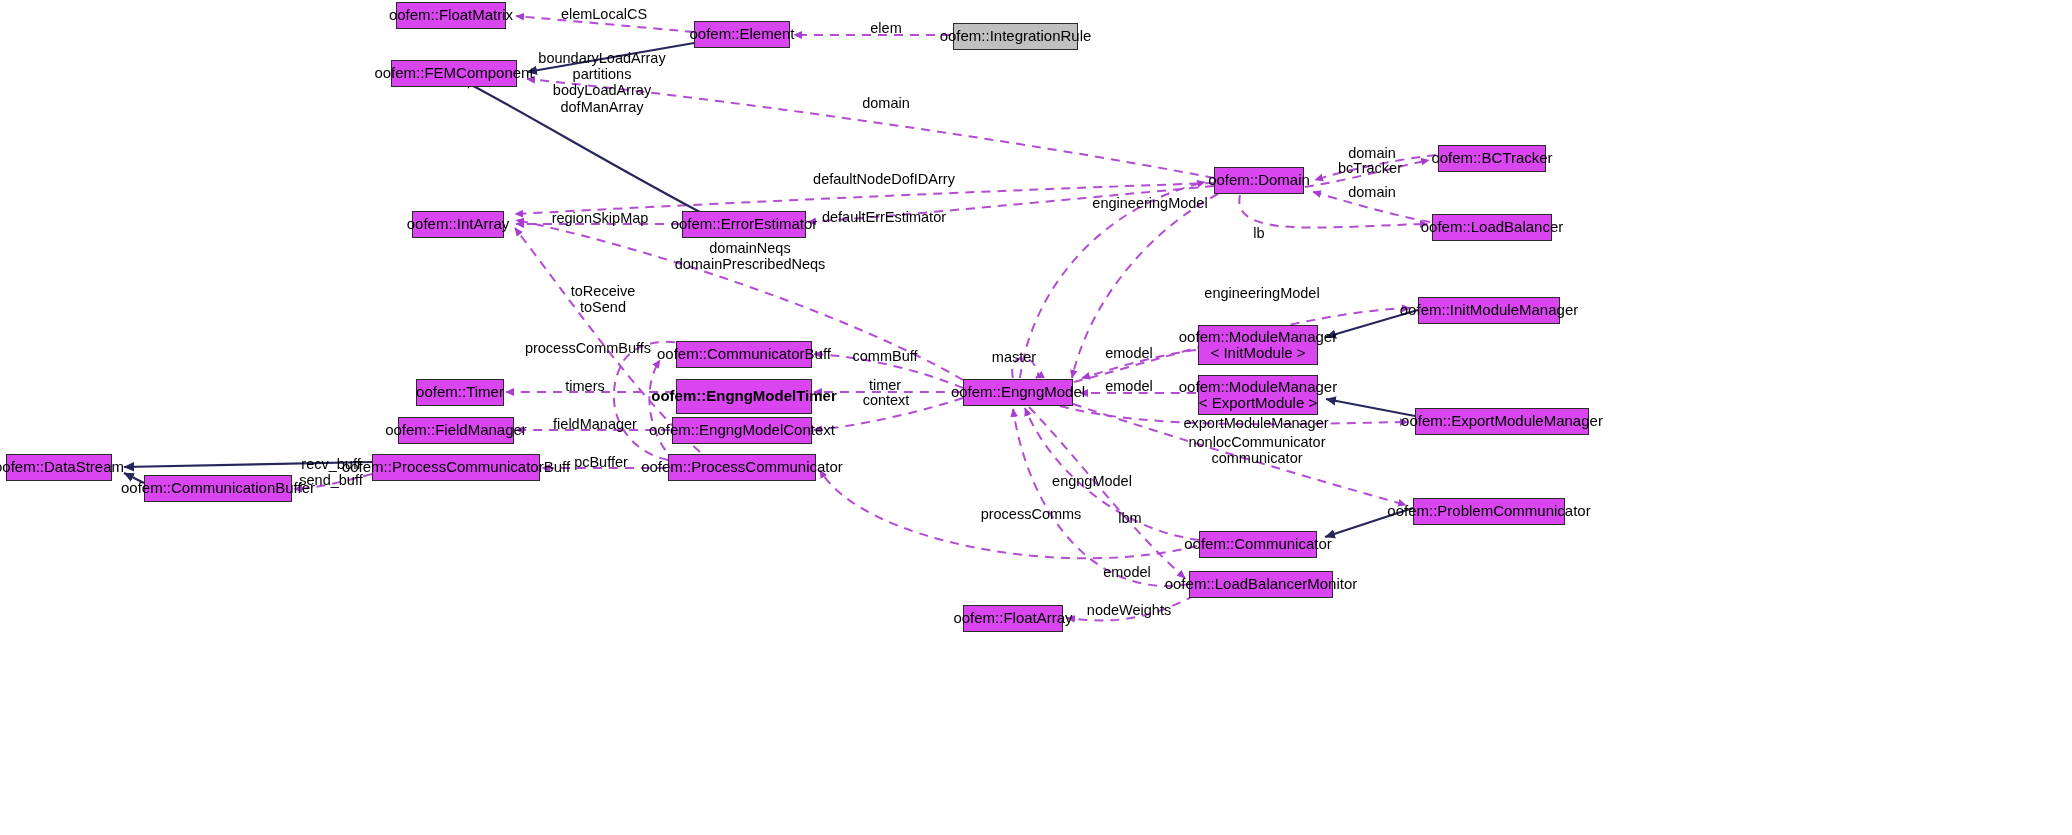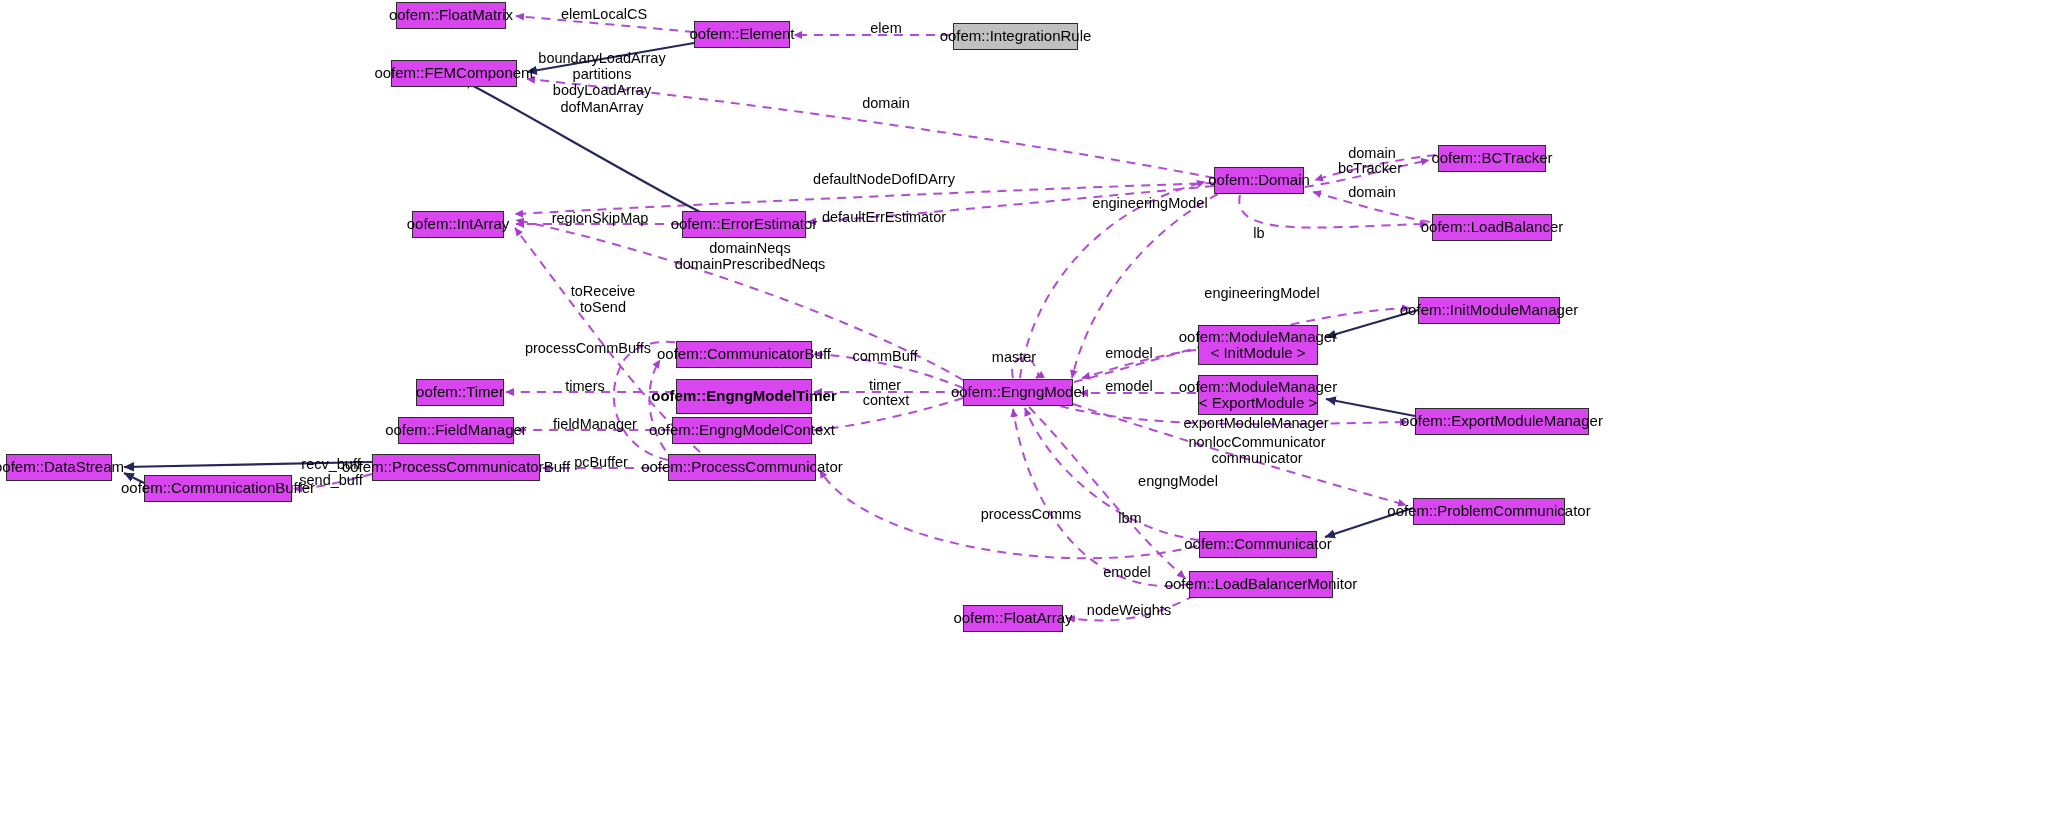--- a/index.html
+++ b/index.html
@@ -226,7 +226,7 @@
   <div class="elabel" style="left:601px;top:462px;">pcBuffer</div>
   <div class="elabel" style="left:1257px;top:450px;">nonlocCommunicator
 communicator</div>
-  <div class="elabel" style="left:1178px;top:481px;">engngModel</div>
+  <div class="elabel" style="left:1092px;top:481px;">engngModel</div>
   <div class="elabel" style="left:1031px;top:514px;">processComms</div>
   <div class="elabel" style="left:1130px;top:518px;">lbm</div>
   <div class="elabel" style="left:1127px;top:572px;">emodel</div>

